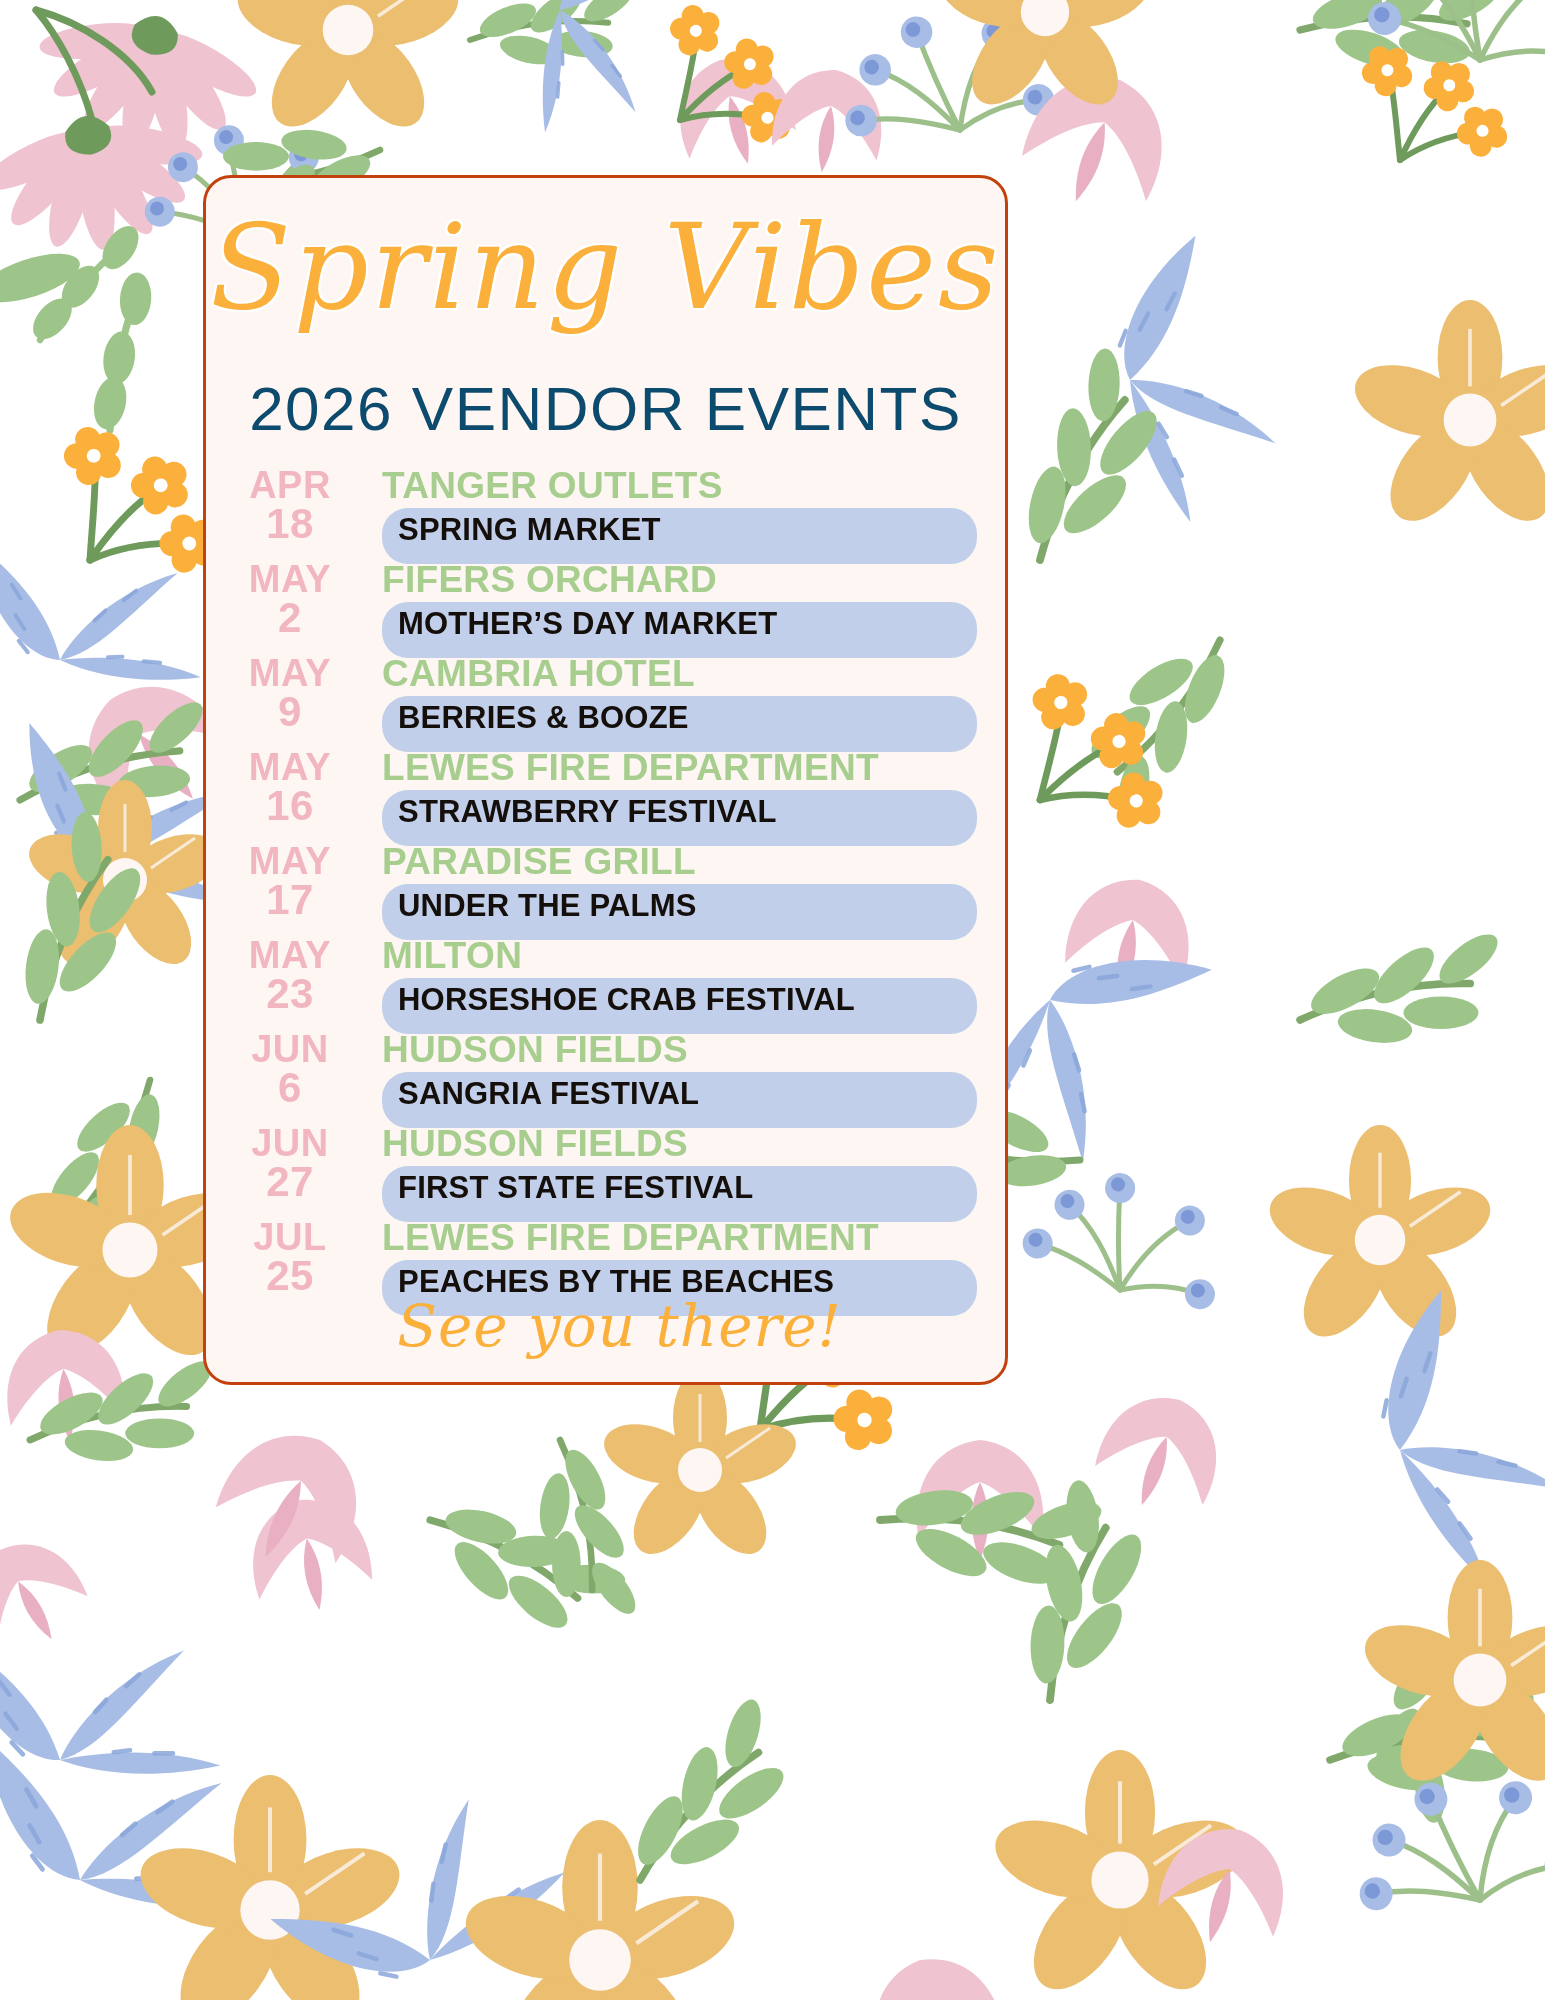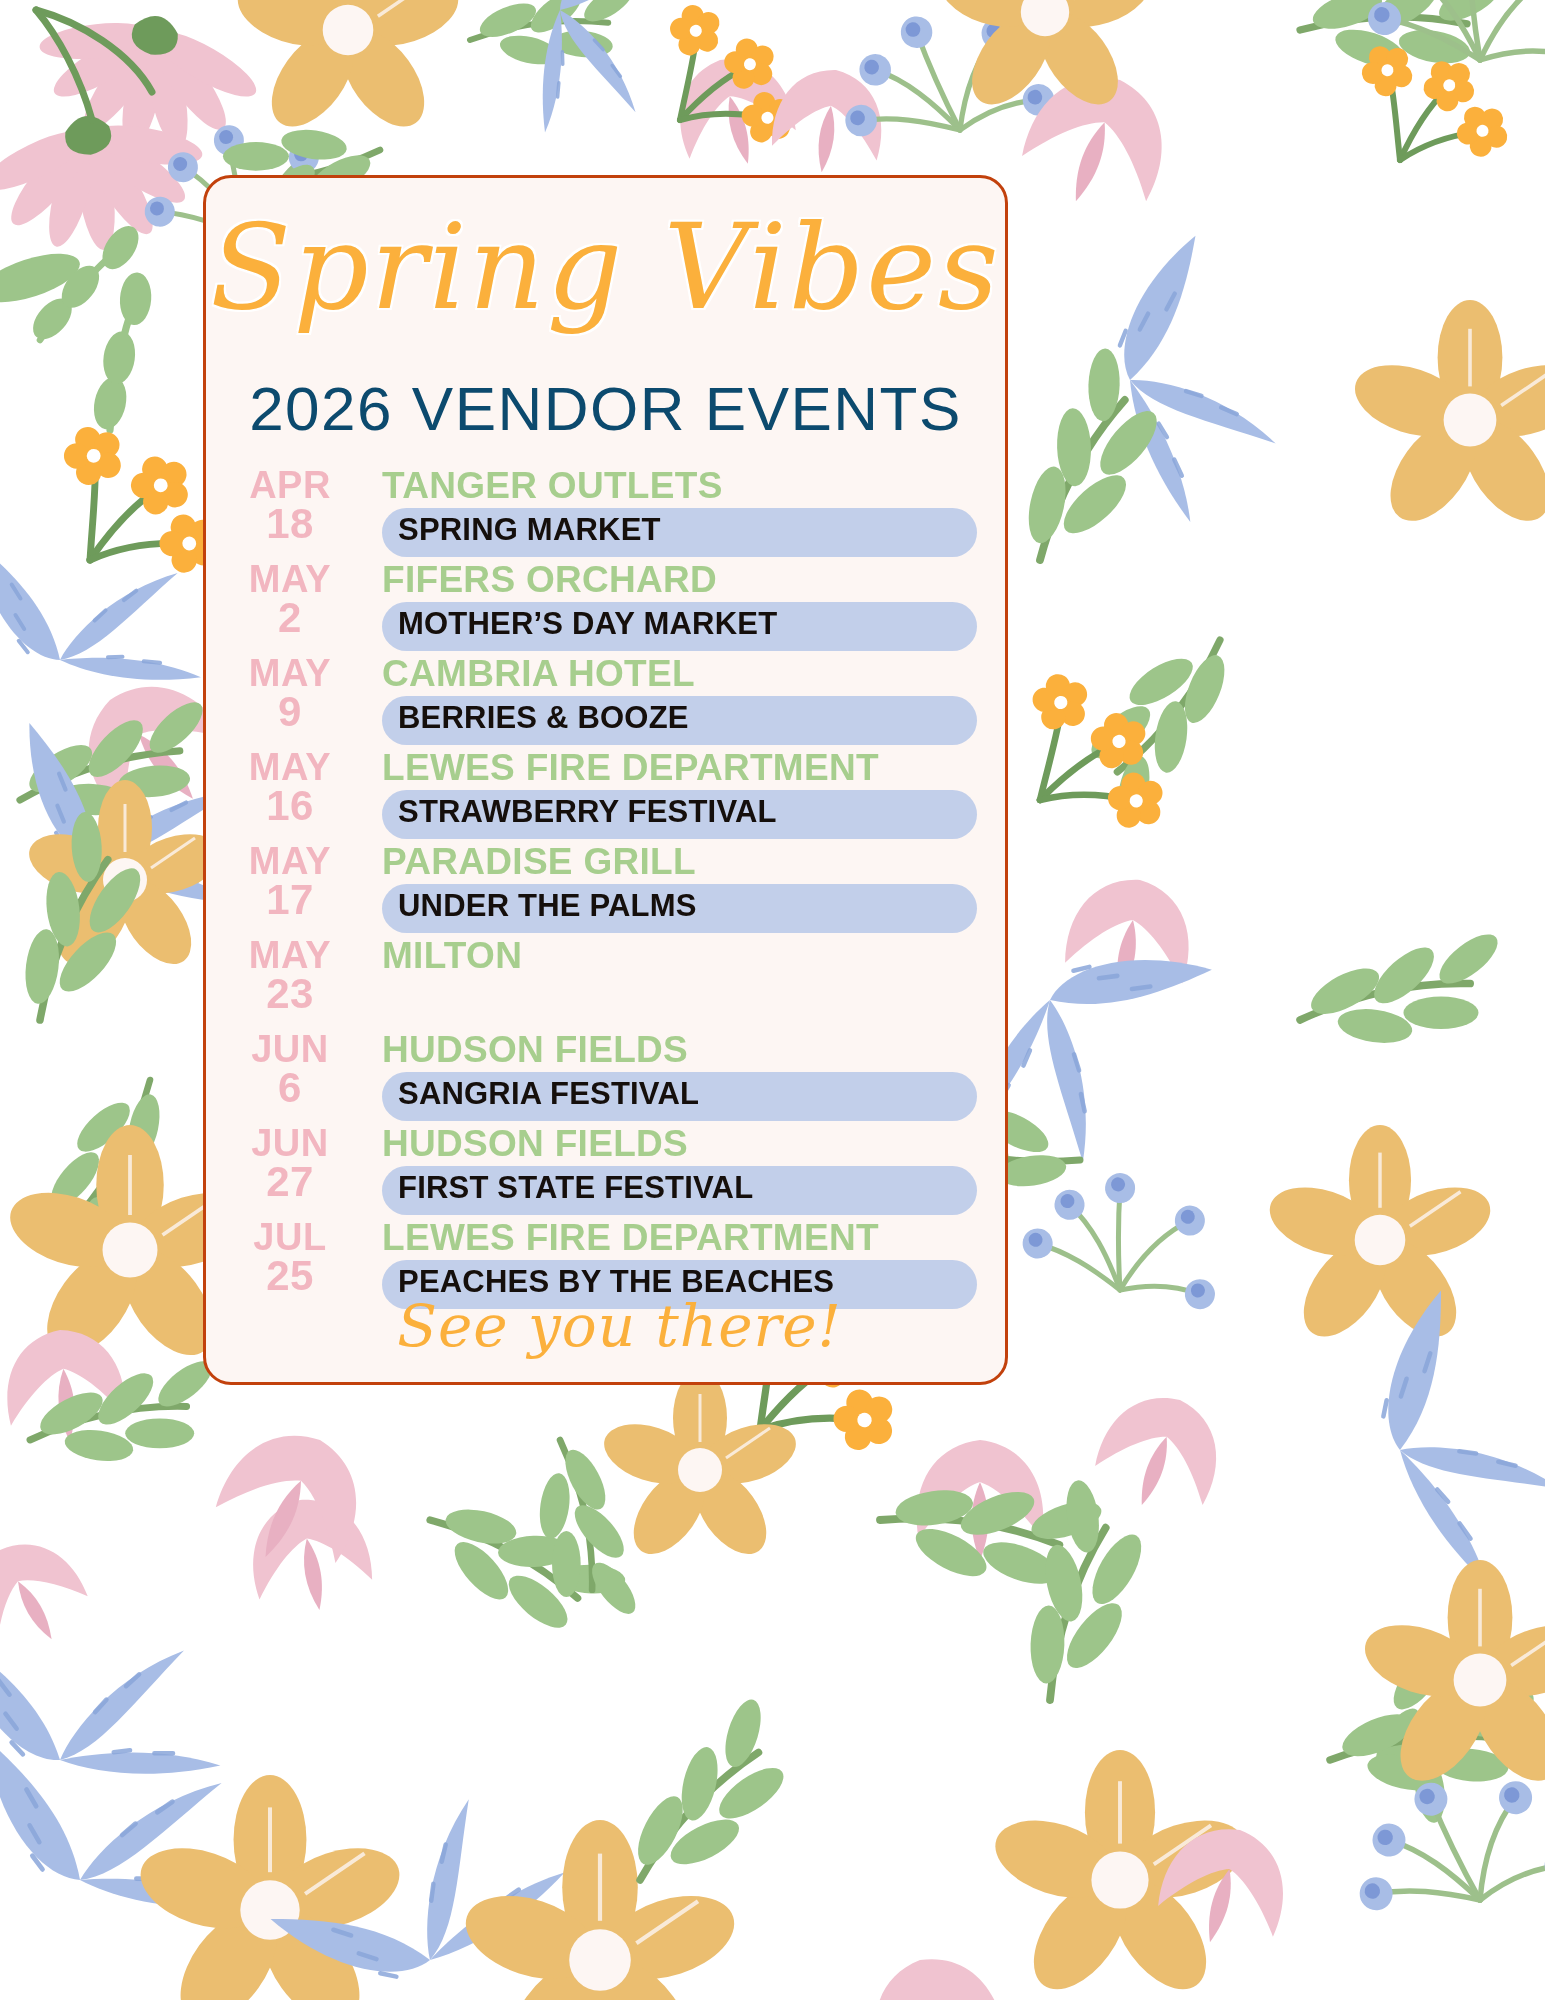--- a/index.html
+++ b/index.html
@@ -136,7 +136,7 @@
     margin-top: 2px;
     background: #C2CFEA;
     border-radius: 26px;
-    height: 49px;
+    height: 56px;
     line-height: 44px;
     padding-left: 16px;
     color: #150F0C;

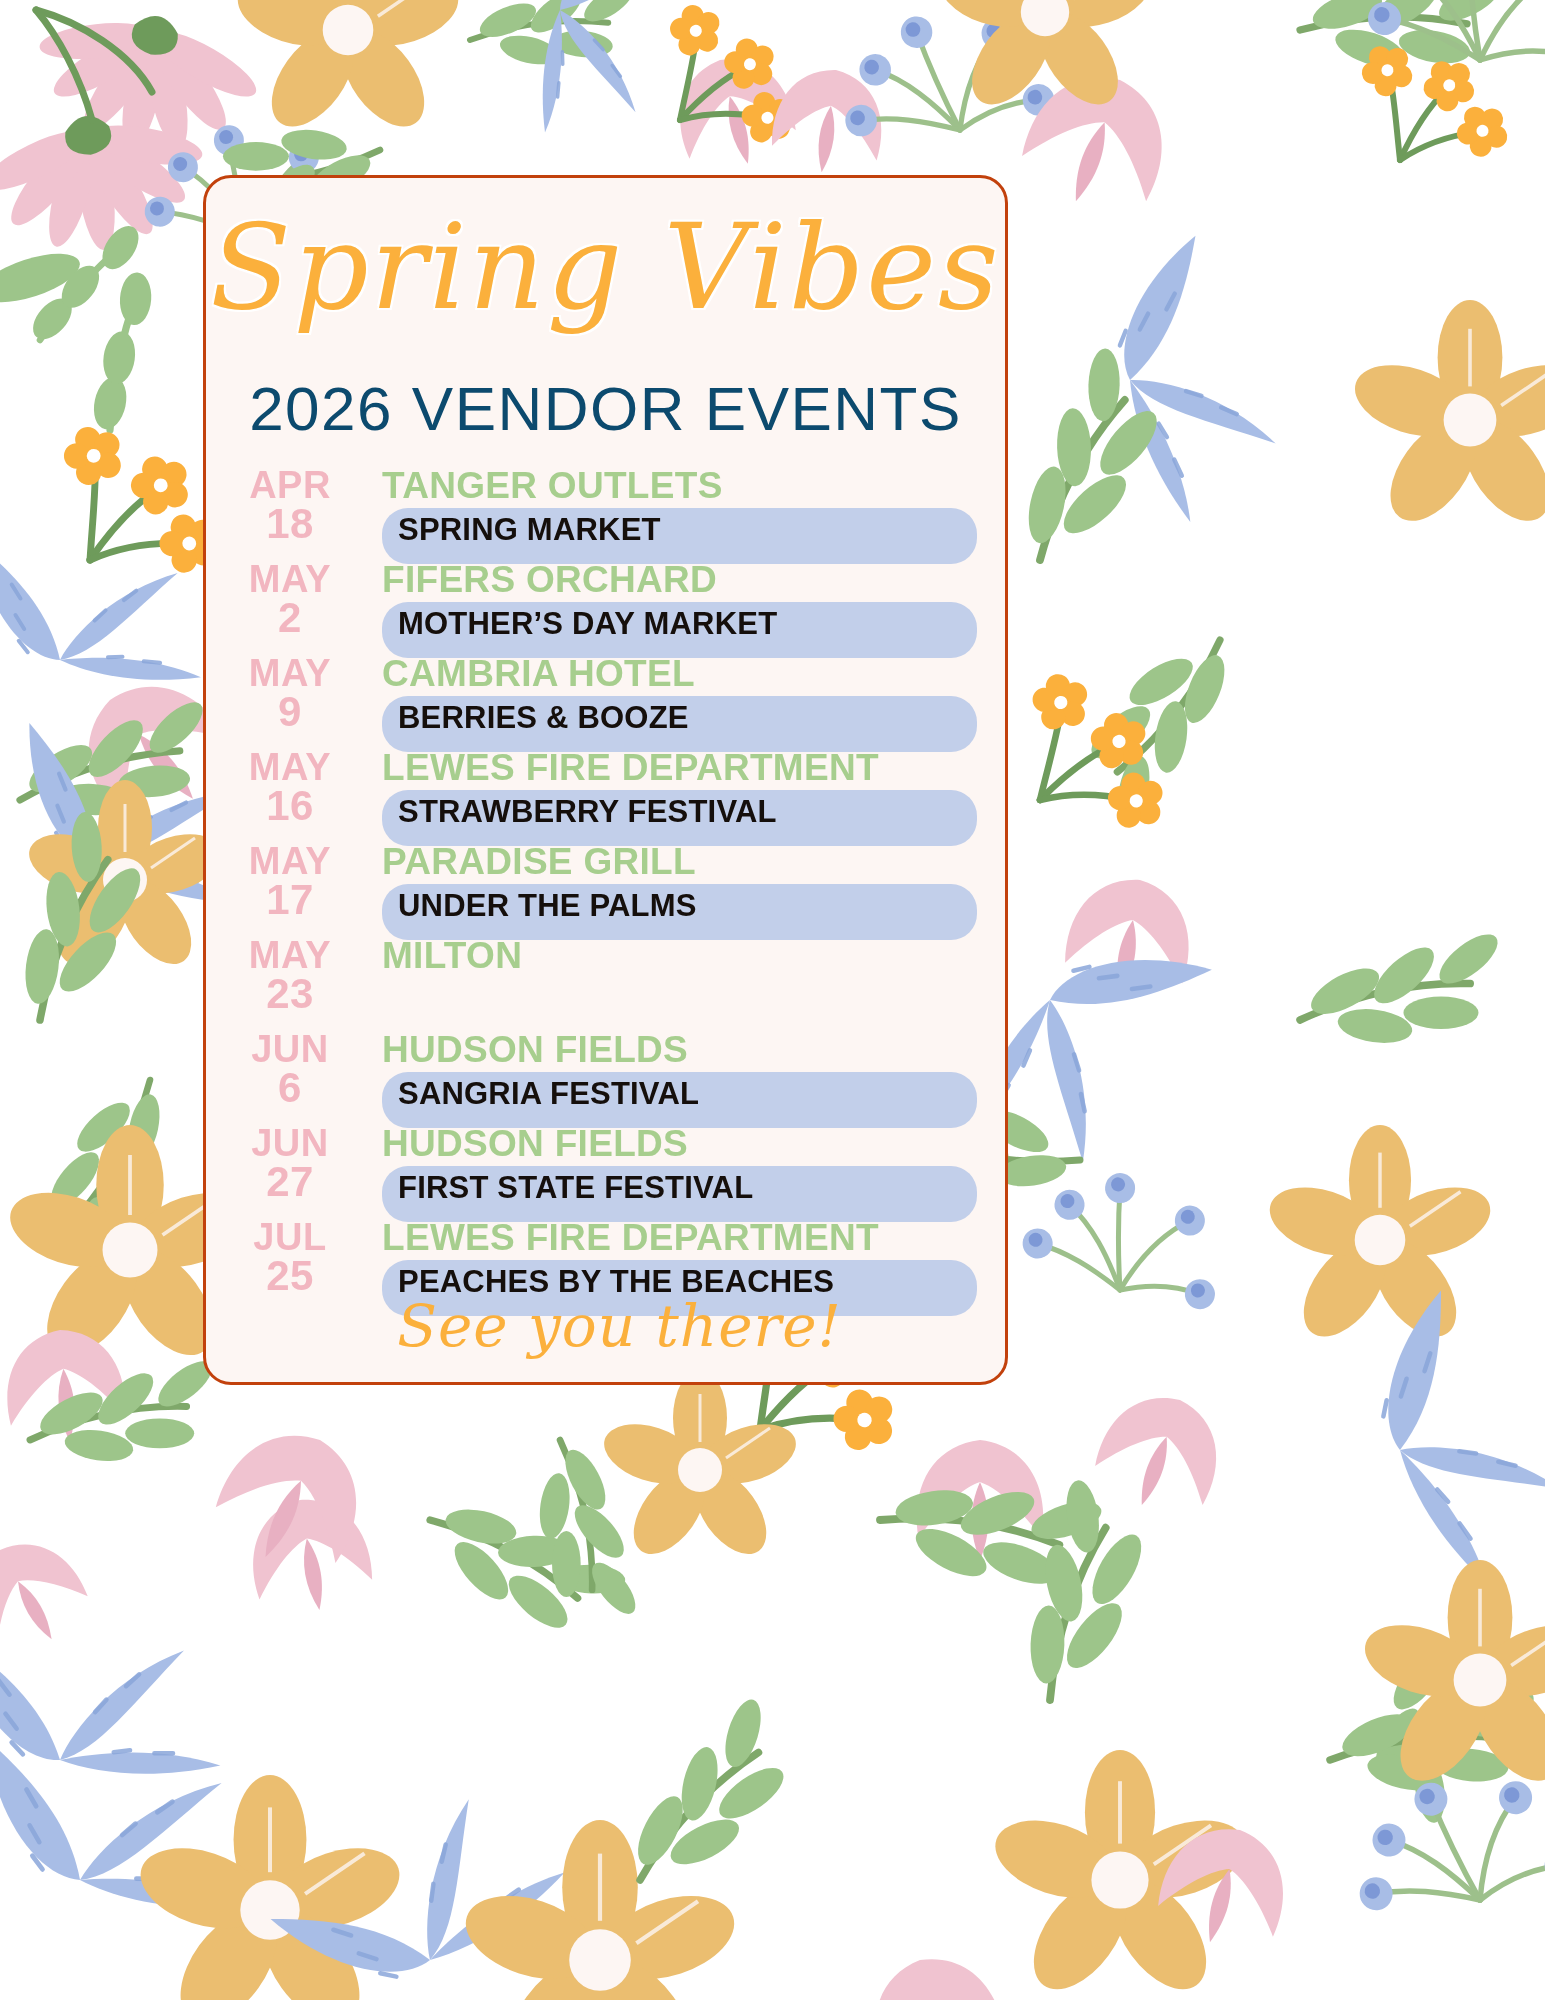--- a/index.html
+++ b/index.html
@@ -456,6 +456,7 @@
         </div>
         <div class="event-right">
           <span class="venue-name">MILTON</span>
+          <span class="event-pill">HORSESHOE CRAB FESTIVAL</span>
         </div>
       </div>
 

